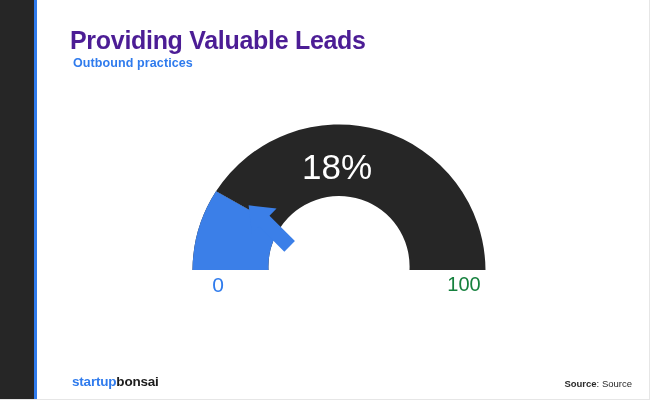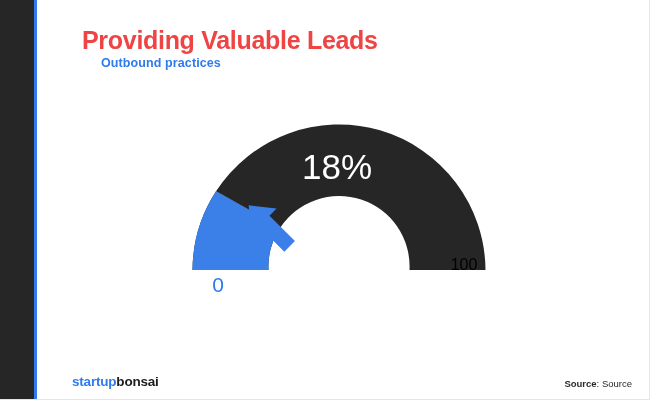--- a/index.html
+++ b/index.html
@@ -47,12 +47,12 @@
   
   .title {
     position: absolute;
-    left: 82px;
+    left: 70px;
     top: 26px;
     font-size: 25px;
     font-weight: bold;
     letter-spacing: -0.3px;
-    color: #ef4444;
+    color: #4c1d95;
     white-space: nowrap;
   }
   .subtitle {

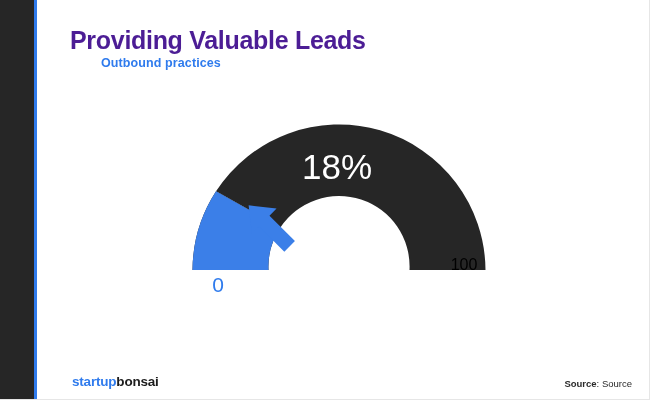--- a/index.html
+++ b/index.html
@@ -64,7 +64,6 @@
     letter-spacing: 0.1px;
     color: #2f7bed;
     white-space: nowrap;
-    margin-left: 28px;
   }
 
   

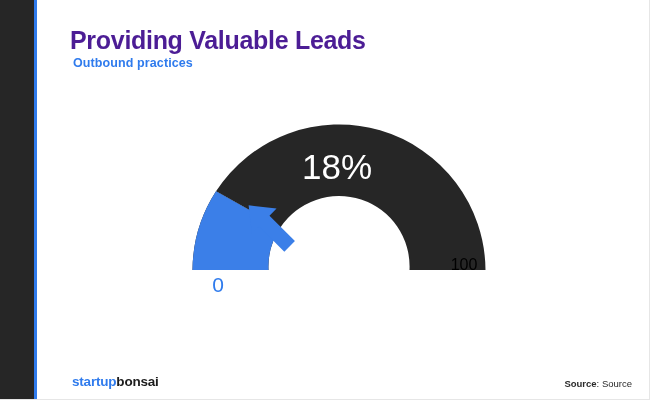--- a/index.html
+++ b/index.html
@@ -103,11 +103,11 @@
   .tick-max {
     position: absolute;
     left: 434px;
-    top: 256px;
+    top: 273px;
     width: 60px;
     text-align: center;
-    font-size: 16px;
-    color: #000000;
+    font-size: 20px;
+    color: #15803d;
     white-space: nowrap;
   }
 

